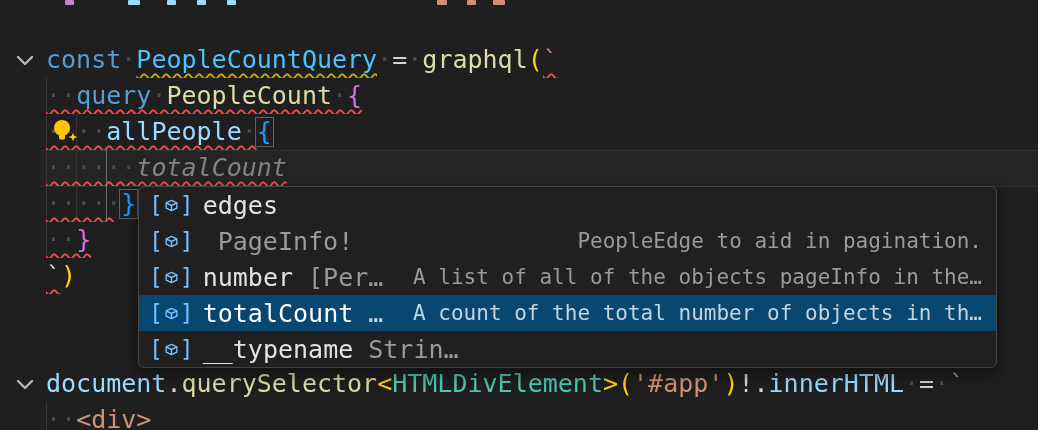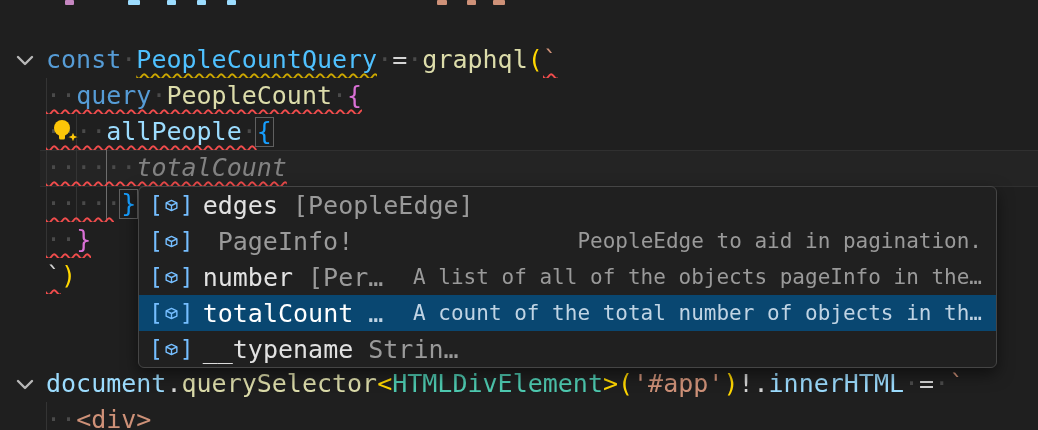--- a/index.html
+++ b/index.html
@@ -84,7 +84,6 @@
             <path d="M2 4.6 L7 2.2 L12 4.6 L7 7 Z M2 4.6 V9.4 L7 11.8 V7 M12 4.6 V9.4 L7 11.8" fill="none" stroke="#75BEFF" stroke-width="1.3" stroke-linejoin="round"></path>
           </svg>]</span>
         <span class="slabel">edges</span>
-        <span class="sdetail">[PeopleEdge]</span>
       </div>
       <div class="srow">
         <span class="sym" style="color: rgb(117, 190, 255);">[<svg width="15" height="15" viewBox="0 0 14 14">

